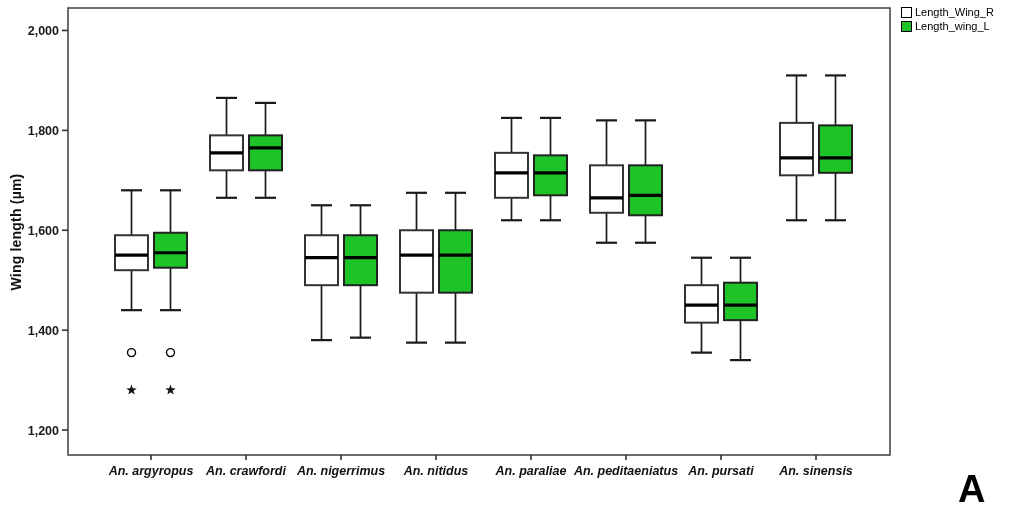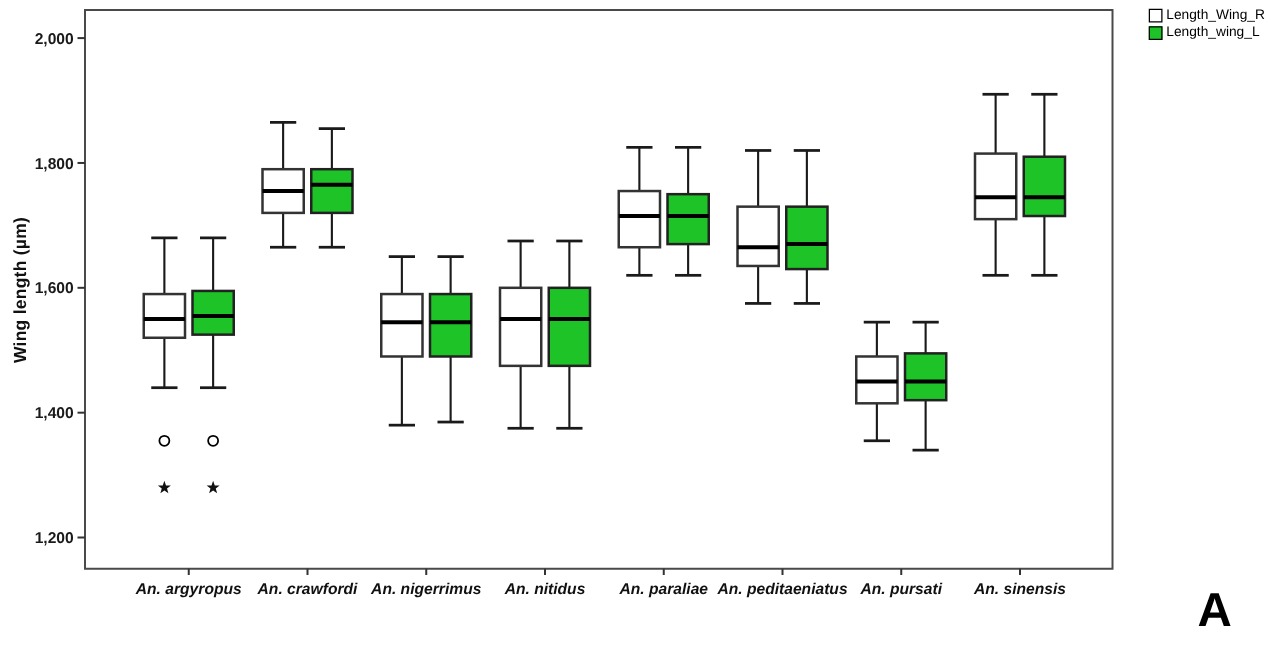--- a/index.html
+++ b/index.html
@@ -24,7 +24,7 @@
     display:flex;flex-direction:column;gap:2px;
     font-size:11px;color:#000;
   }
-  .legend-item{display:flex;align-items:center;margin-left:18px;}
+  .legend-item{display:flex;align-items:center;}
   .swatch{
     display:inline-block;width:9px;height:9px;
     border:1.6px solid #000;margin-right:3px;flex:0 0 auto;

